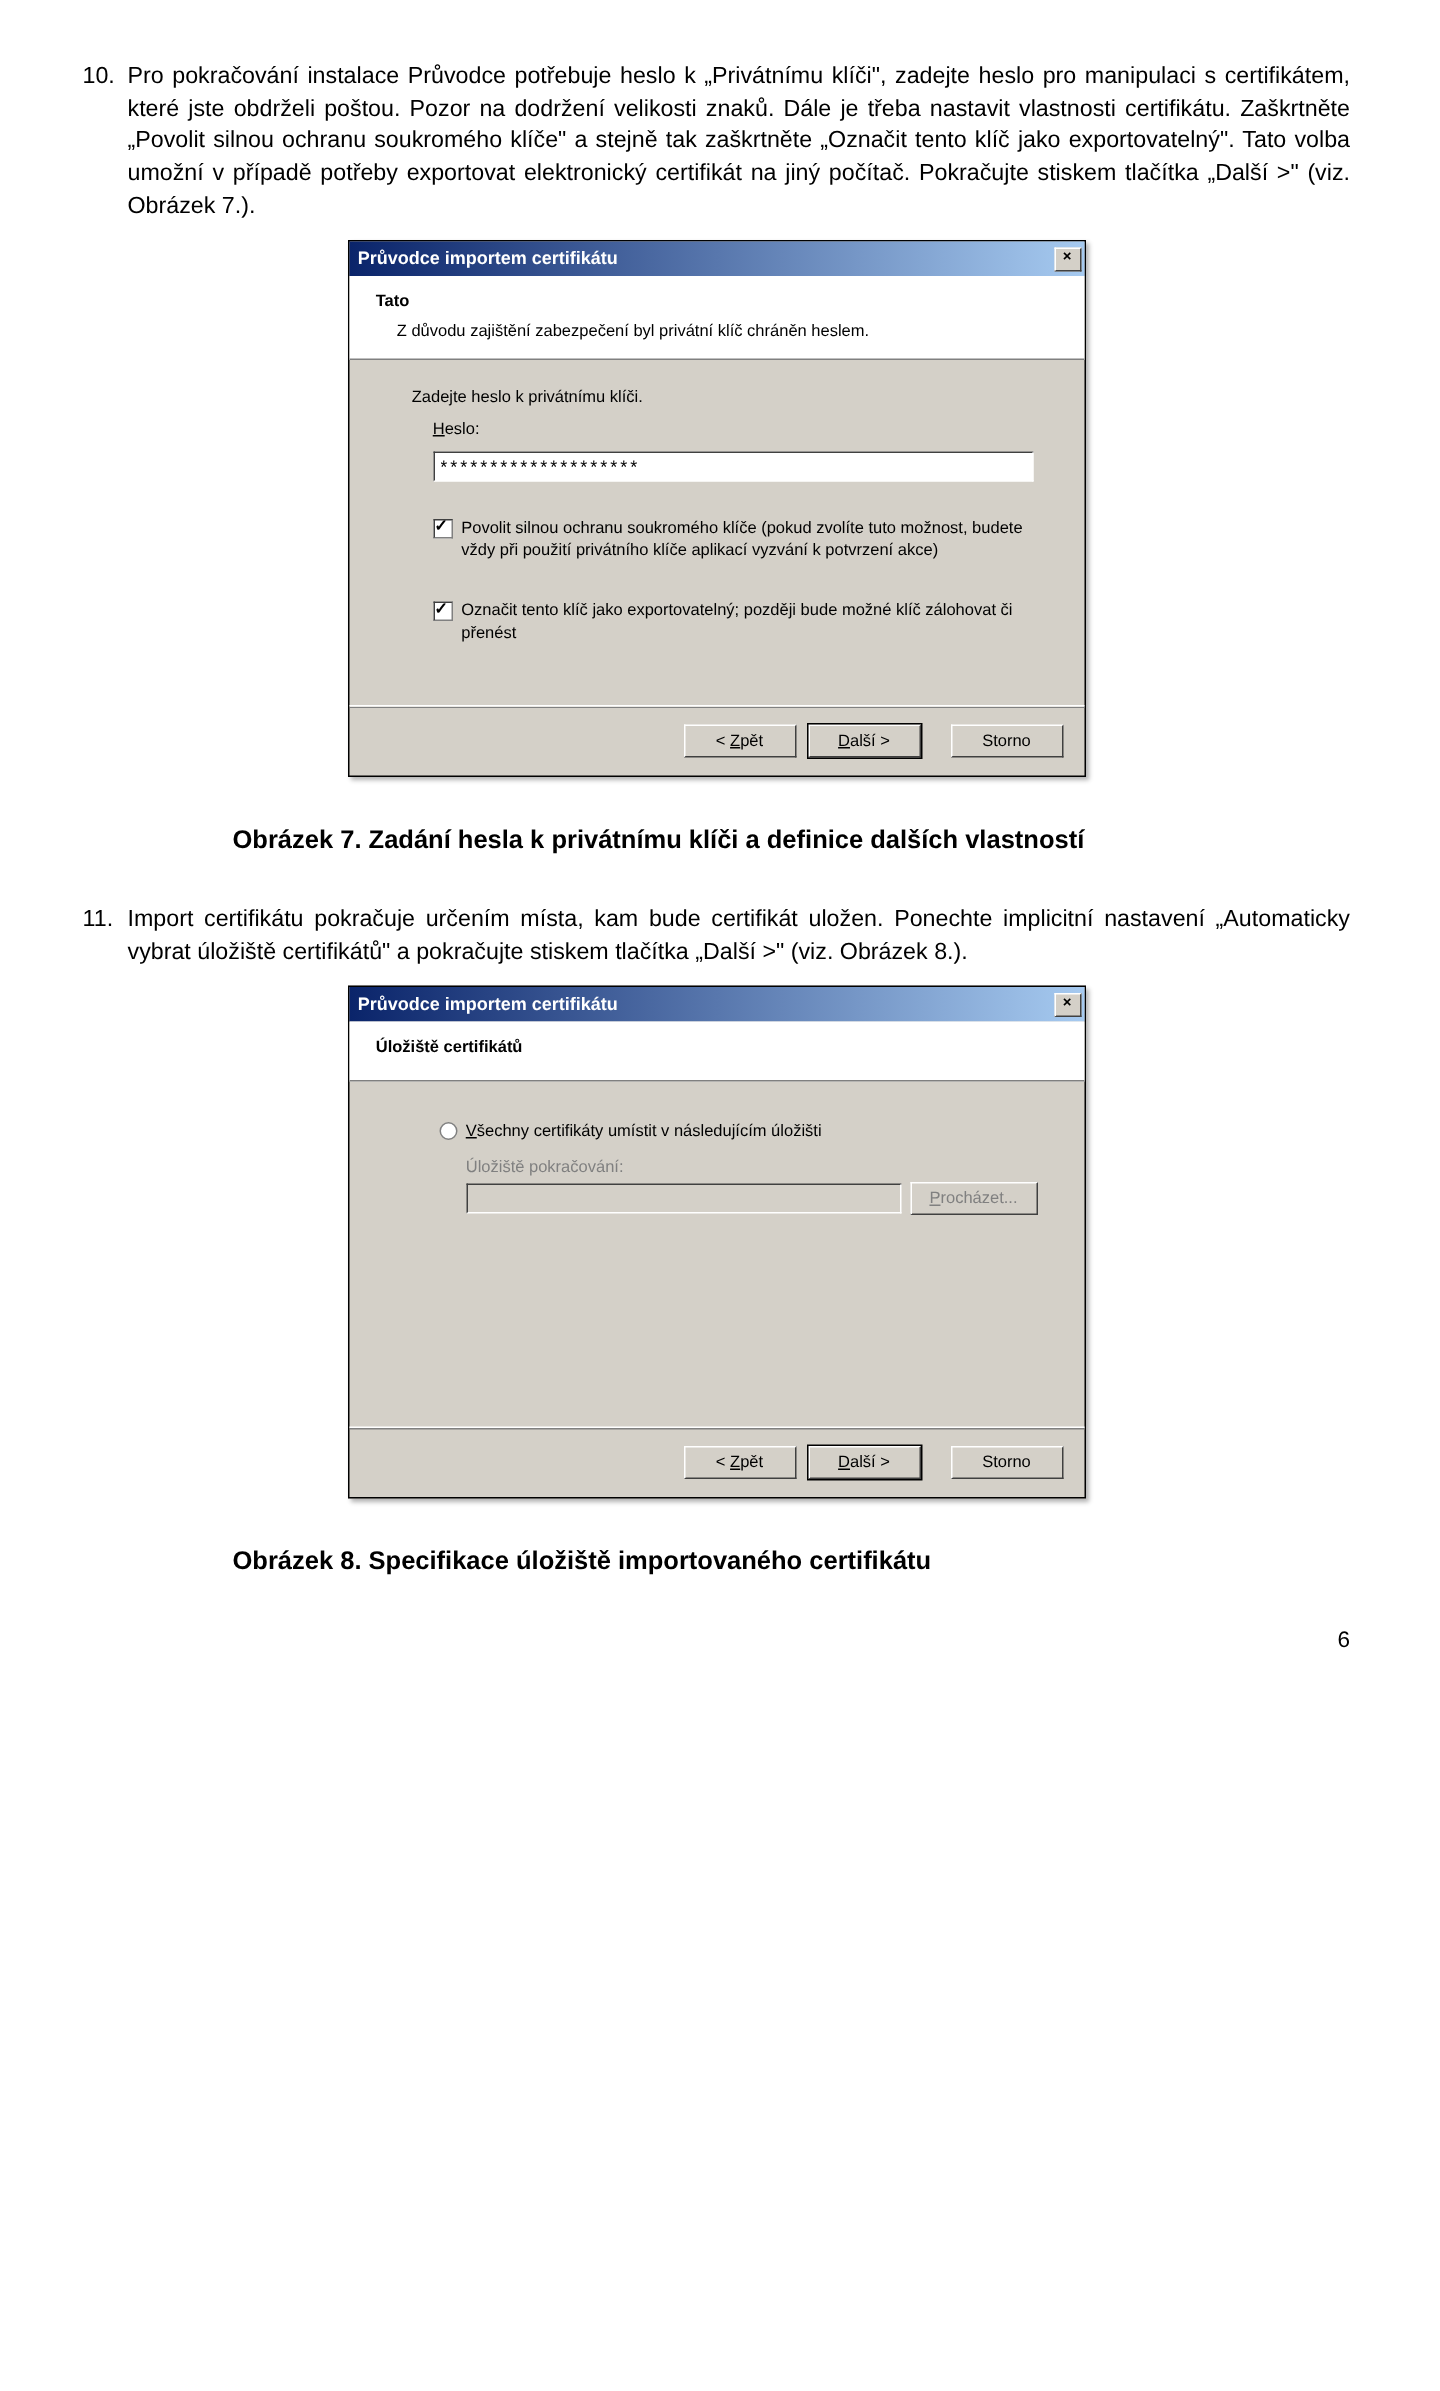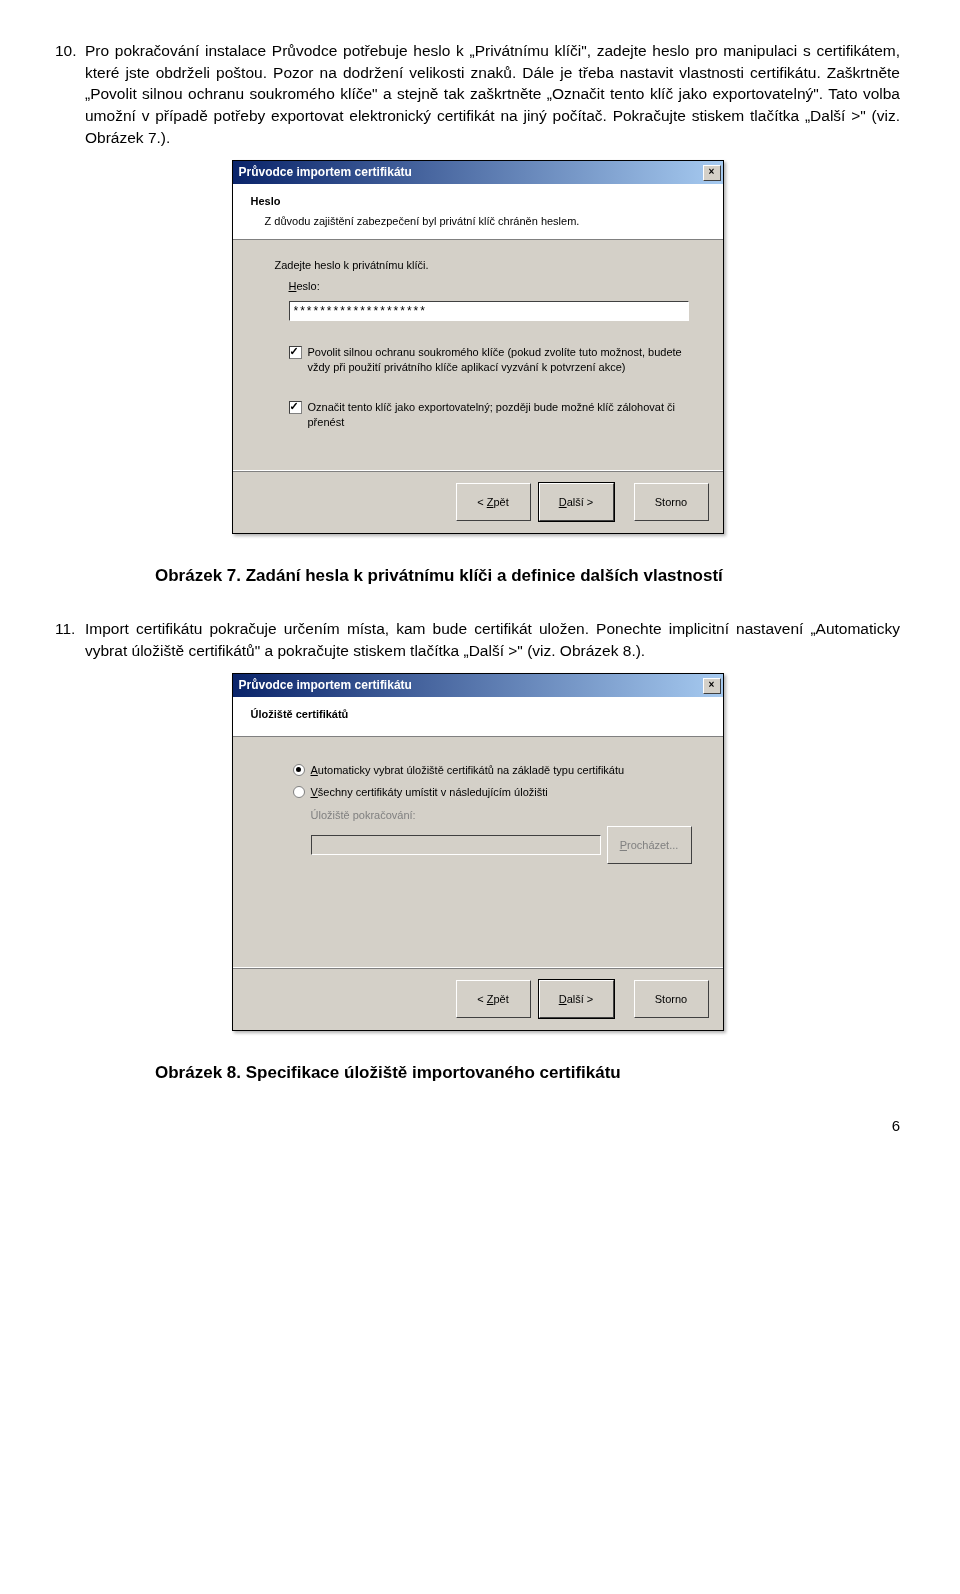--- a/index.html
+++ b/index.html
@@ -227,7 +227,7 @@
     <div class="close">×</div>
   </div>
   <div class="wiz-header">
-    <div class="h1">Heslo</div>
+    <div class="h1">Tato</div>
     <div class="h2">Z důvodu zajištění zabezpečení byl privátní klíč chráněn heslem.</div>
   </div>
   <div class="wiz-body">

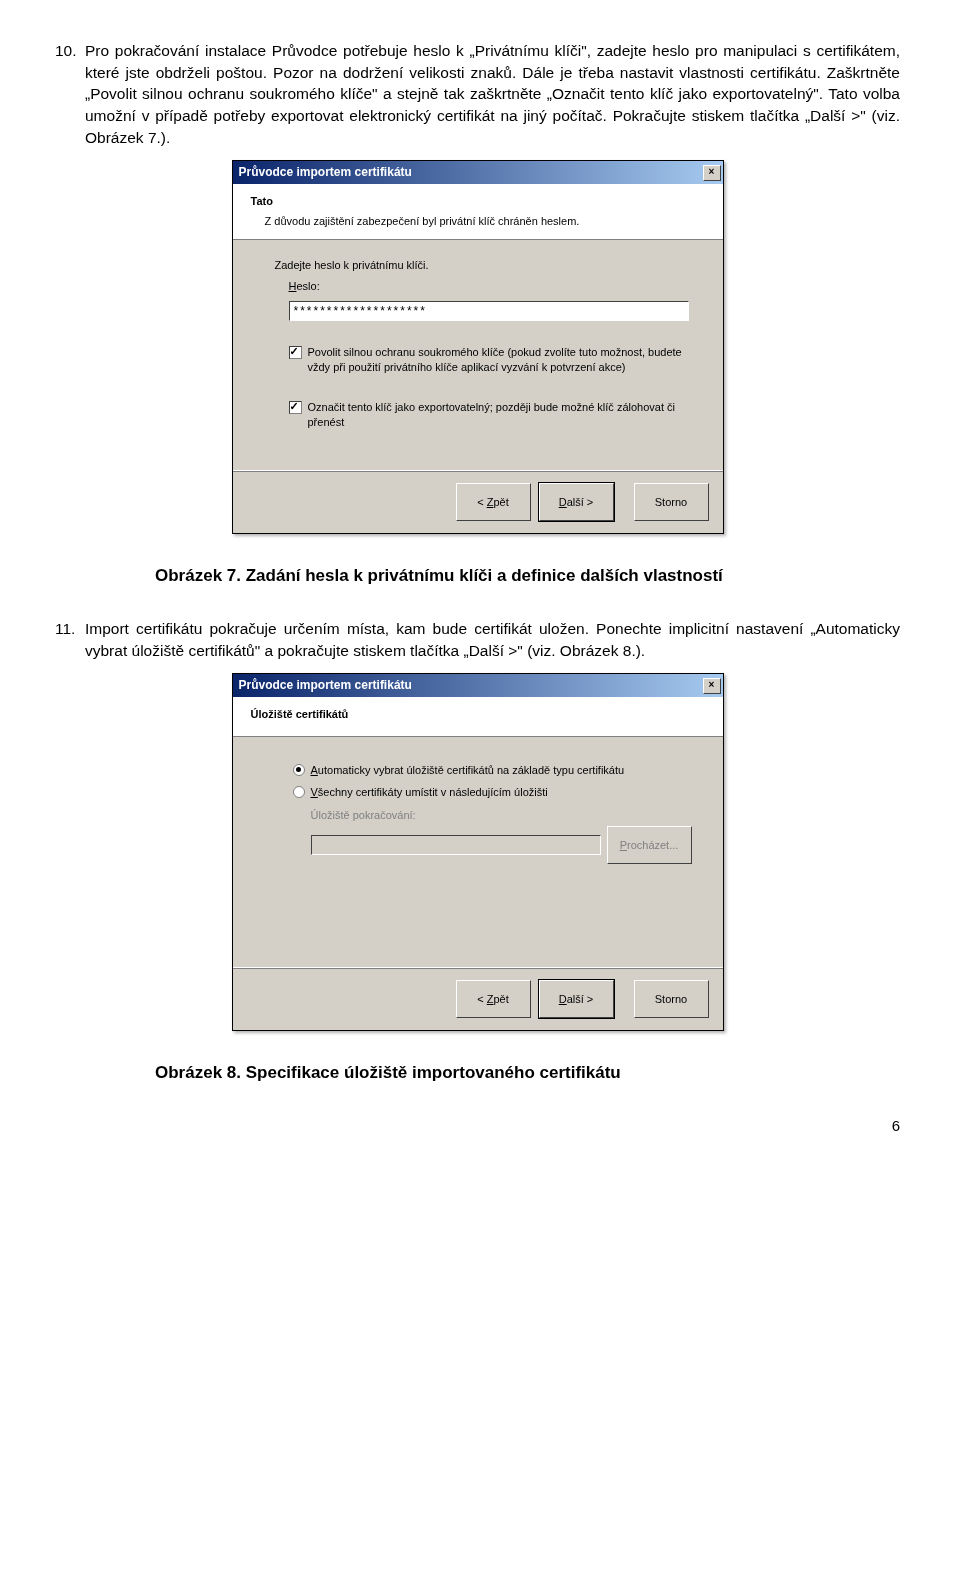--- a/index.html
+++ b/index.html
@@ -169,7 +169,7 @@
   }
   .btn {
     min-width: 75px;
-    height: 38px;
+    height: 22px;
     background: #d4d0c8;
     border: 1px solid #404040;
     border-top-color: #fff;

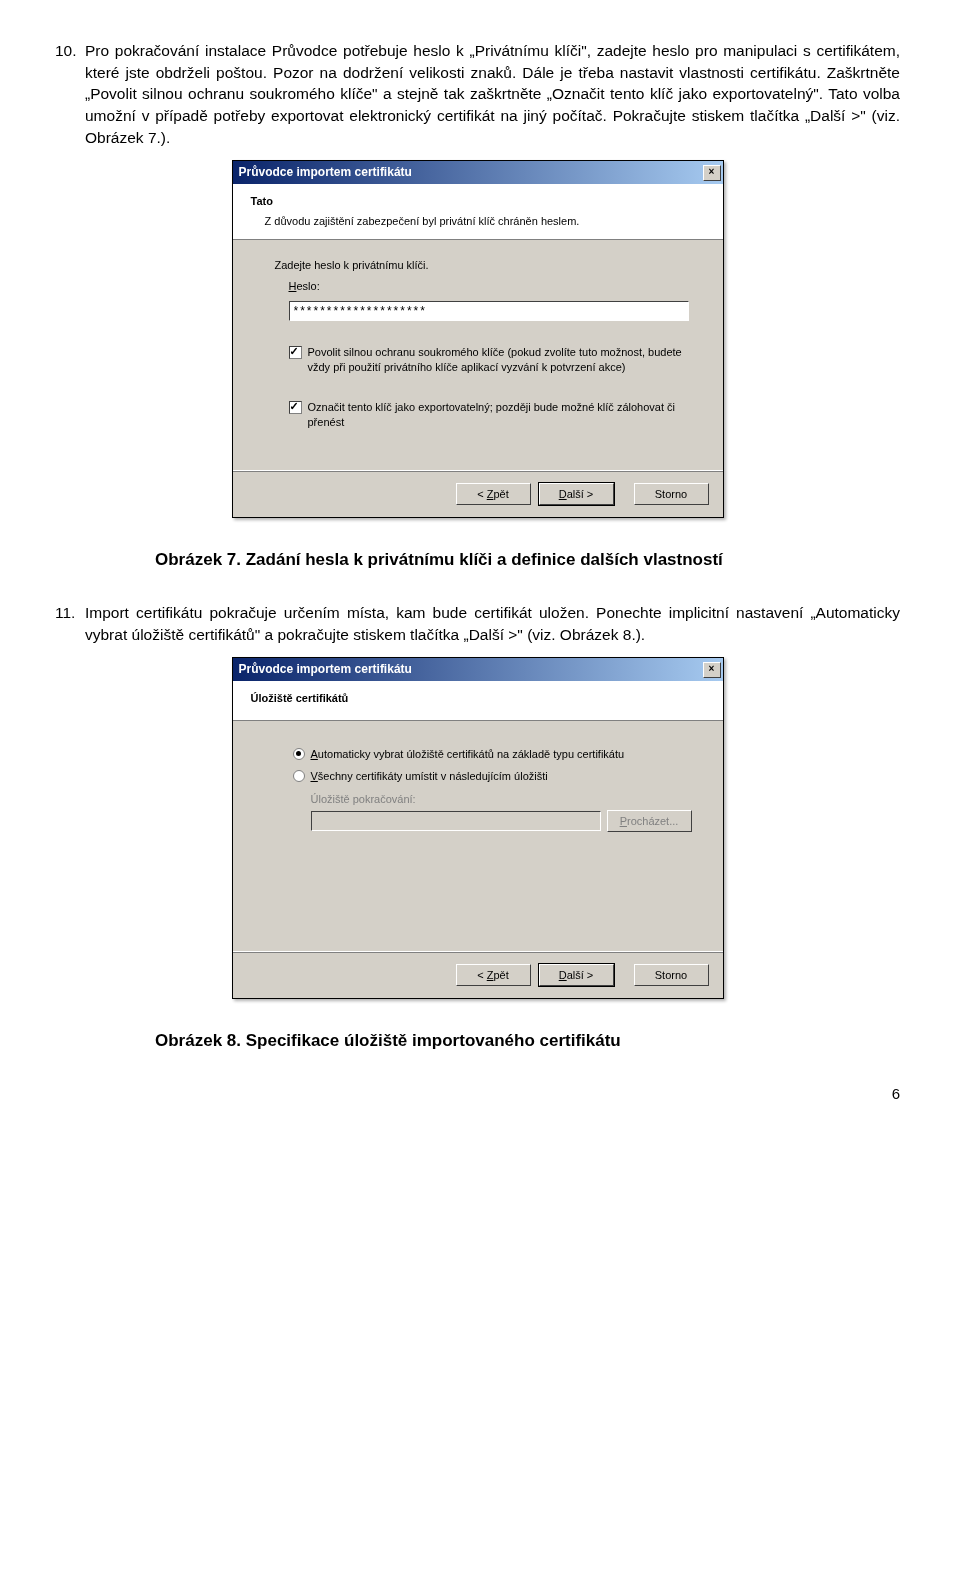--- a/index.html
+++ b/index.html
@@ -268,10 +268,6 @@
   <div class="wiz-body">
     <div class="group-indent">
       <div class="radio-row">
-        <div class="radio checked"></div>
-        <div><span class="underline">A</span><span>utomaticky vybrat úložiště certifikátů na základě typu certifikátu</span></div>
-      </div>
-      <div class="radio-row">
         <div class="radio"></div>
         <div><span class="underline">V</span><span>šechny certifikáty umístit v následujícím úložišti</span></div>
       </div>

